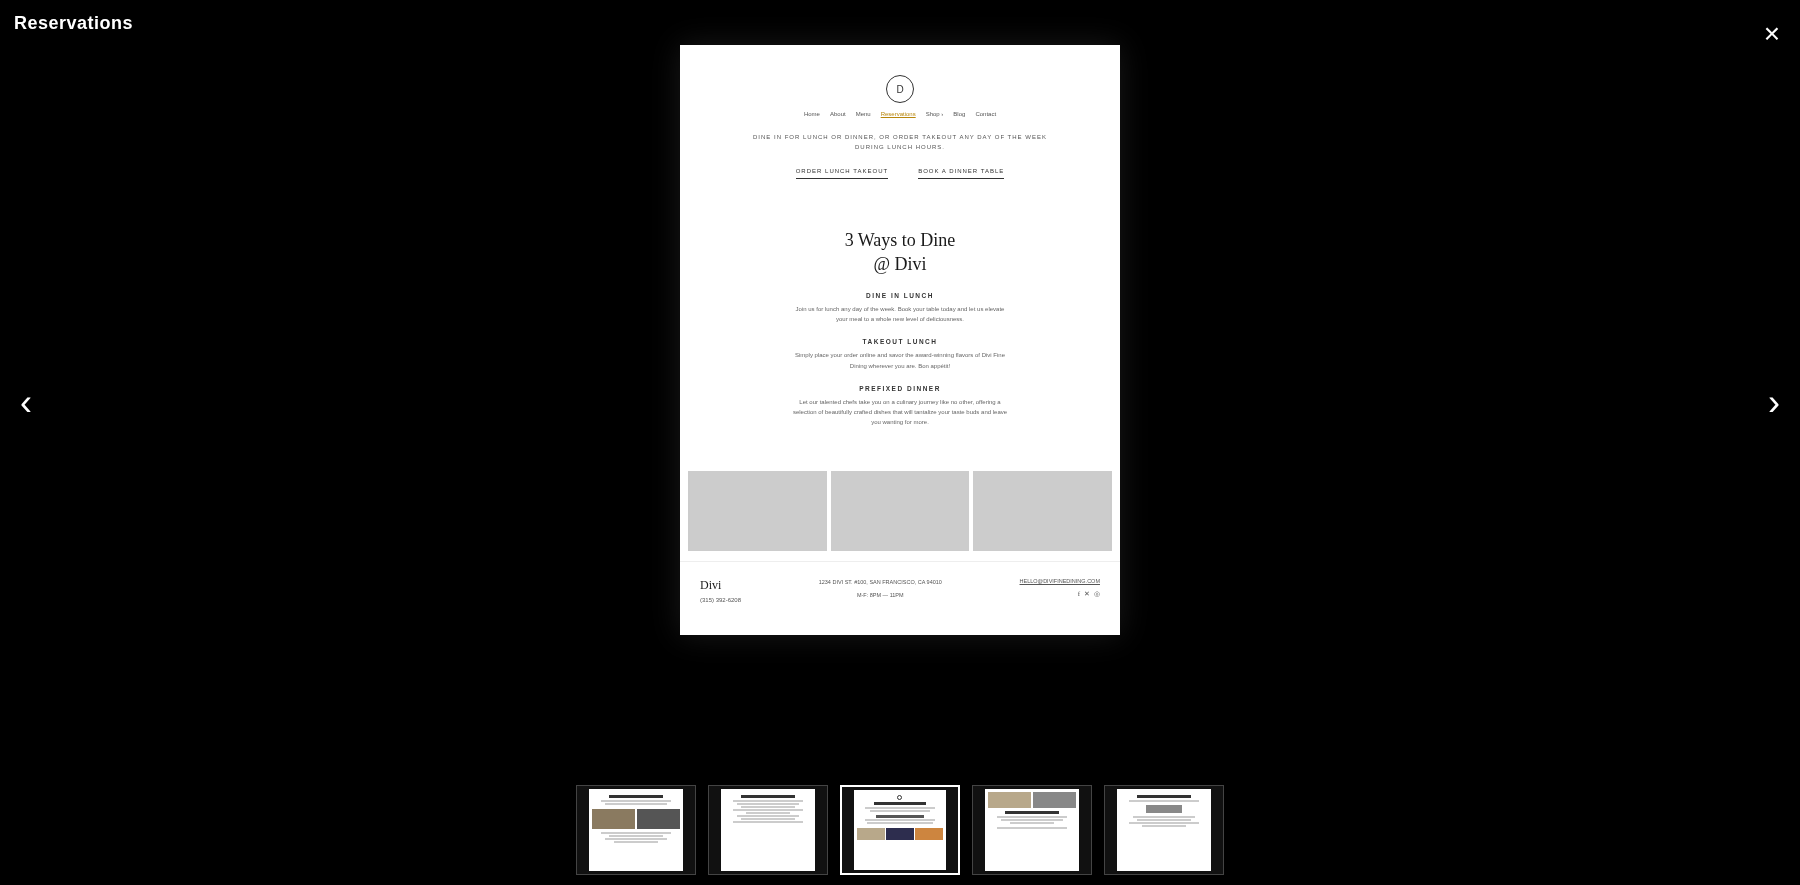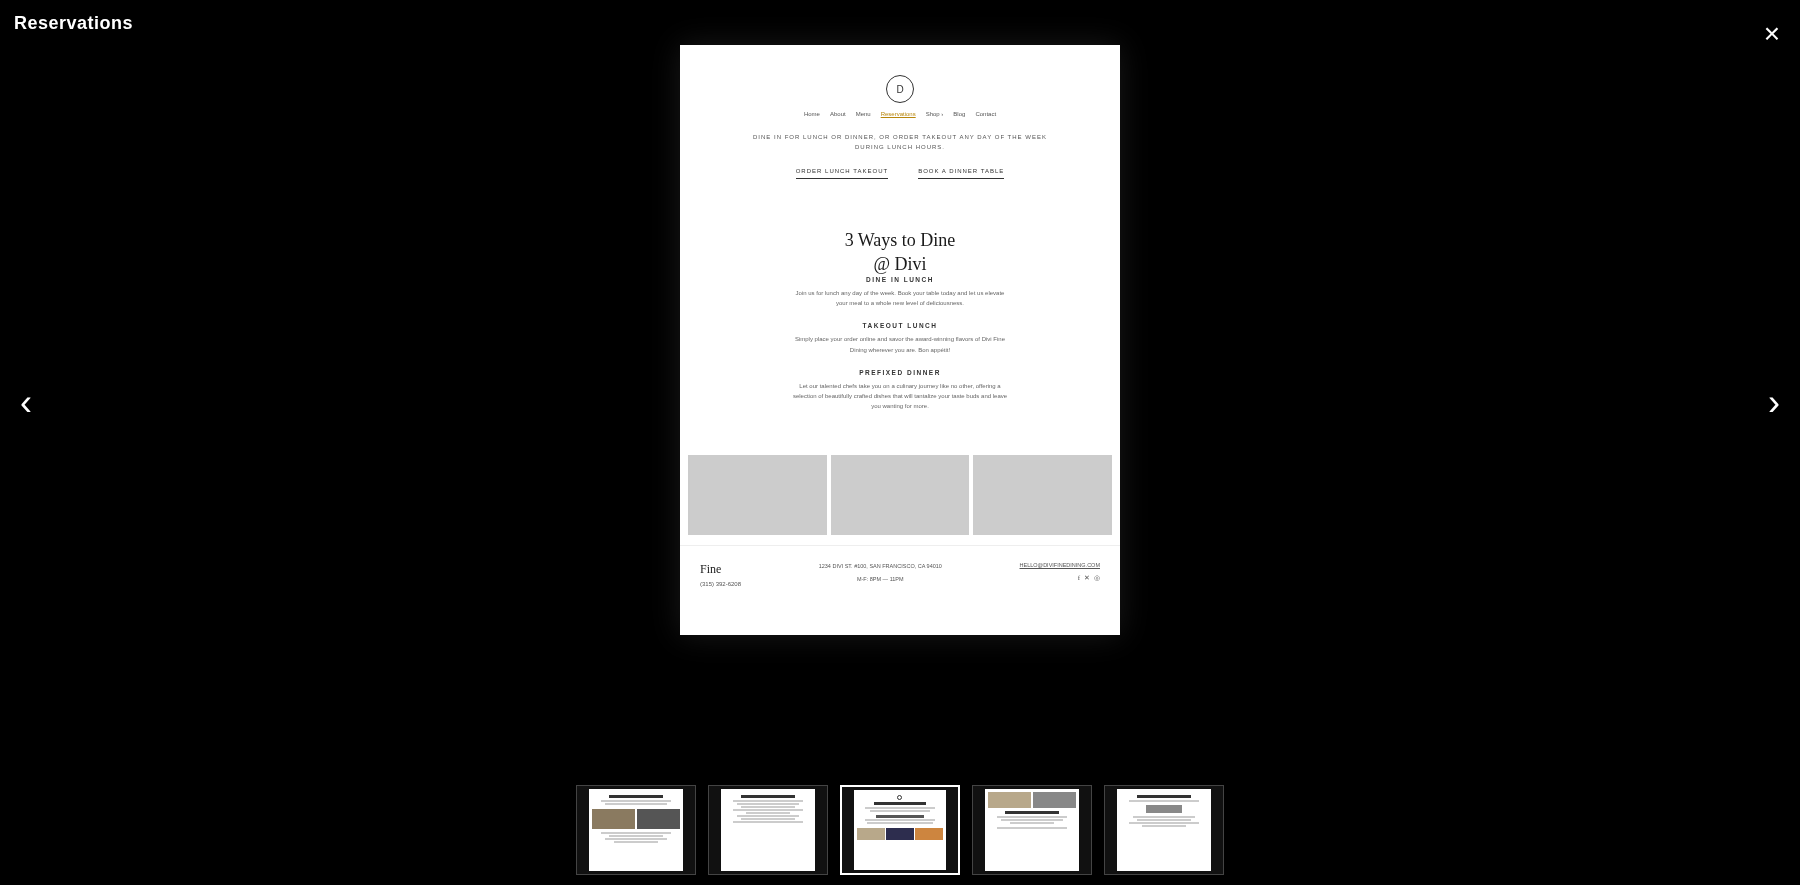--- a/index.html
+++ b/index.html
@@ -175,7 +175,7 @@
       font-weight: normal;
       color: #1a1a1a;
       line-height: 1.3;
-      margin-bottom: 0;
+      margin-bottom: 16px;
       font-family: 'Times New Roman', serif;
     }
 

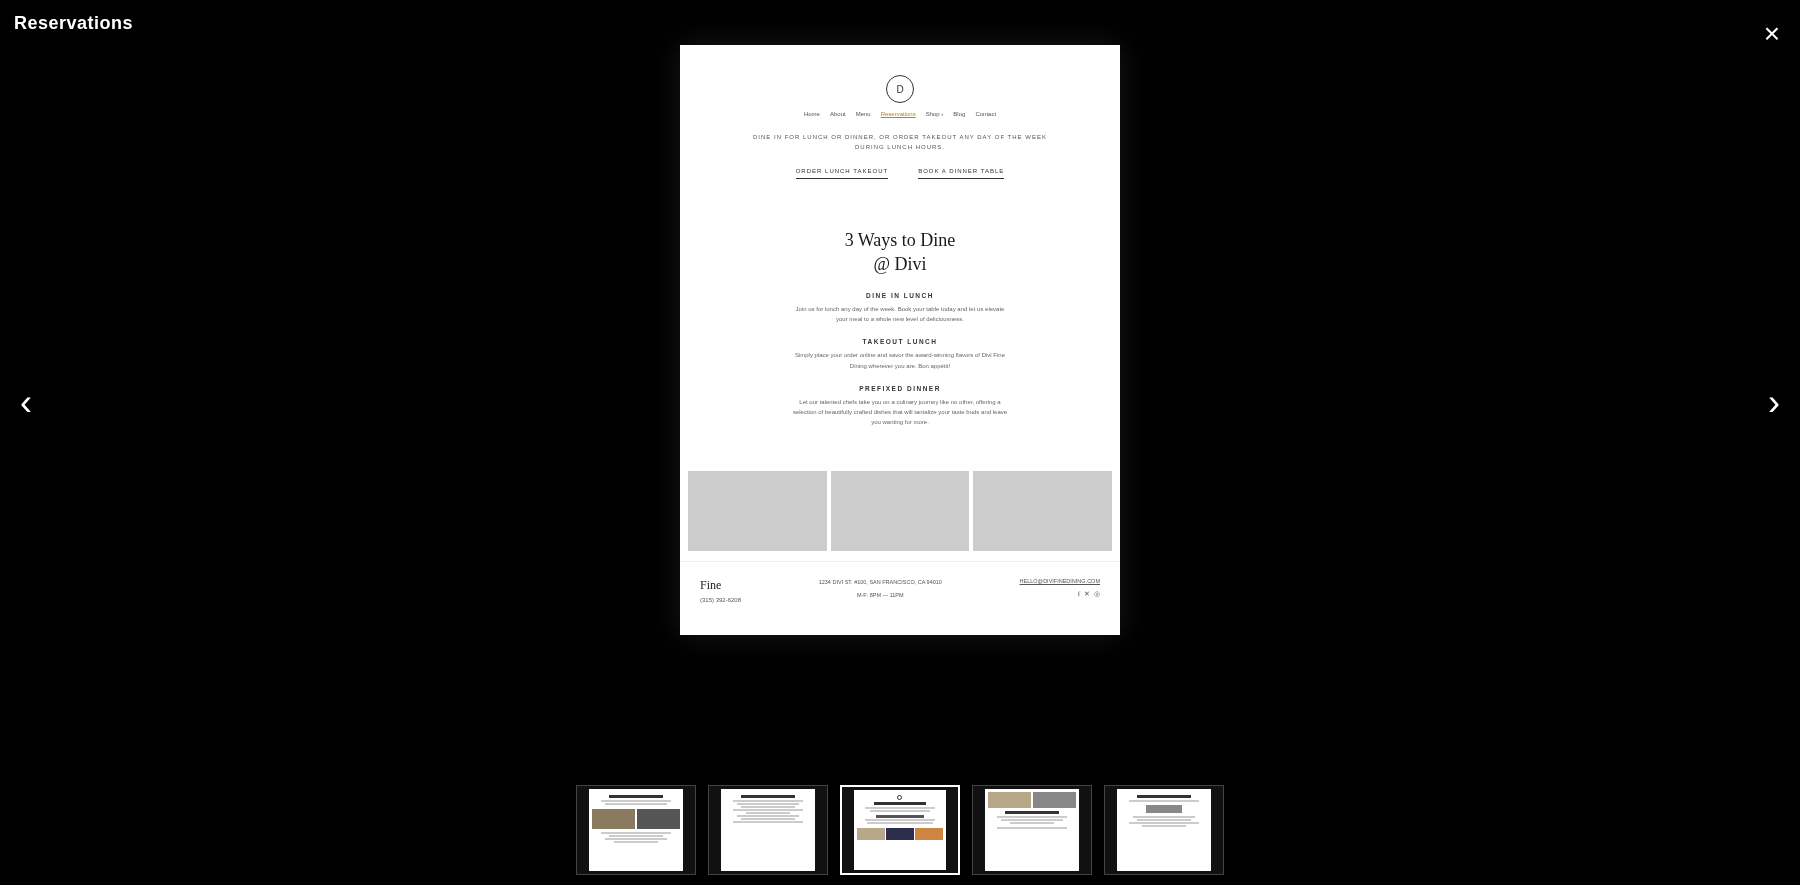--- a/index.html
+++ b/index.html
@@ -406,7 +406,7 @@
 
     <div class="page-footer">
       <div class="footer-left">
-        <div class="footer-brand">Fine</div>
+        <div class="footer-brand">Divi</div>
         <div class="footer-phone">(315) 392-6208</div>
       </div>
       <div class="footer-center">

